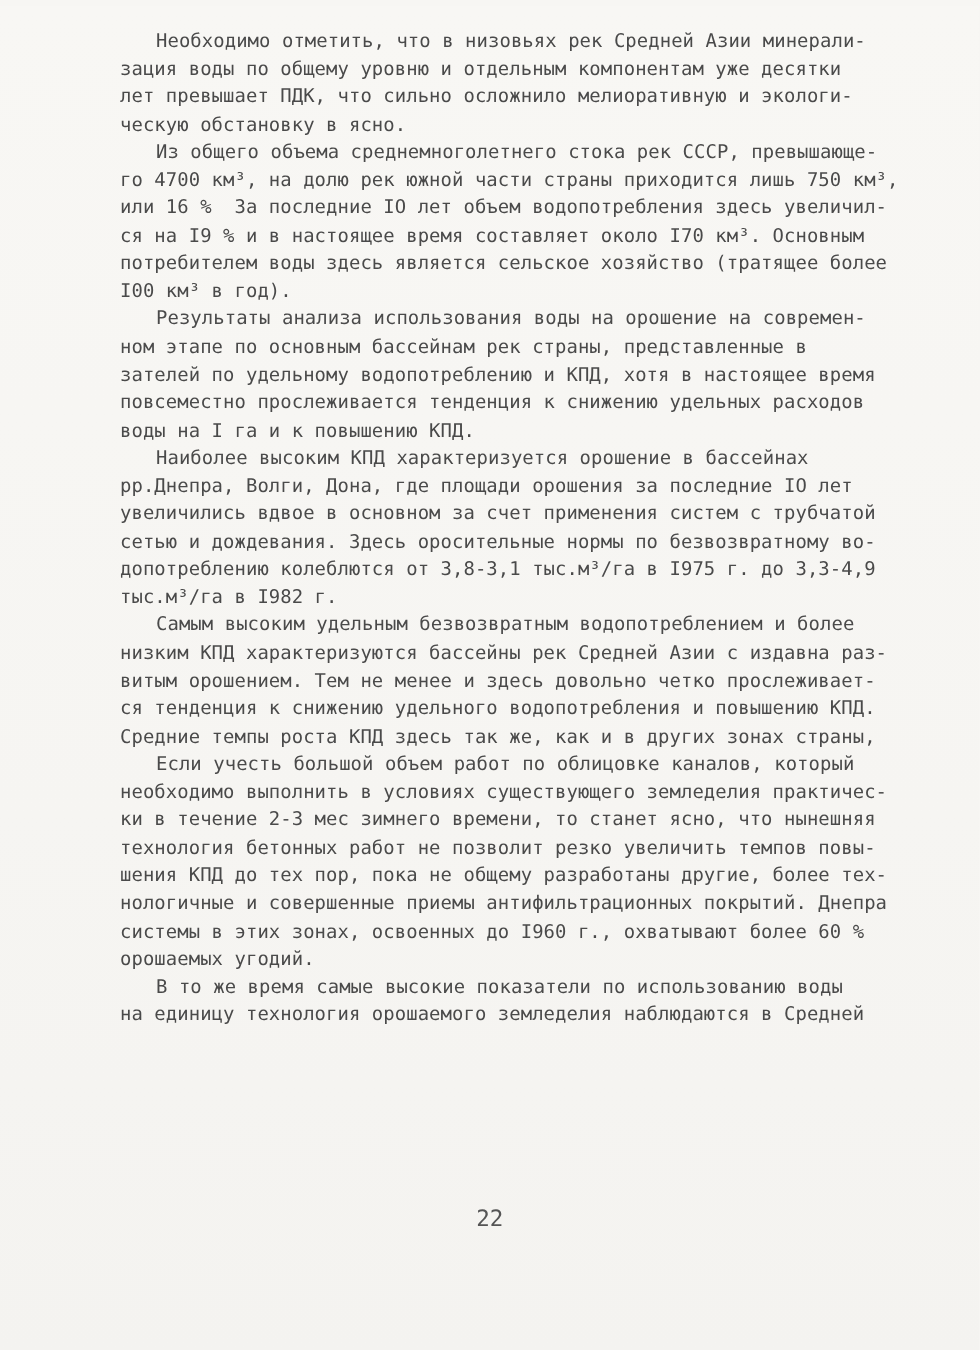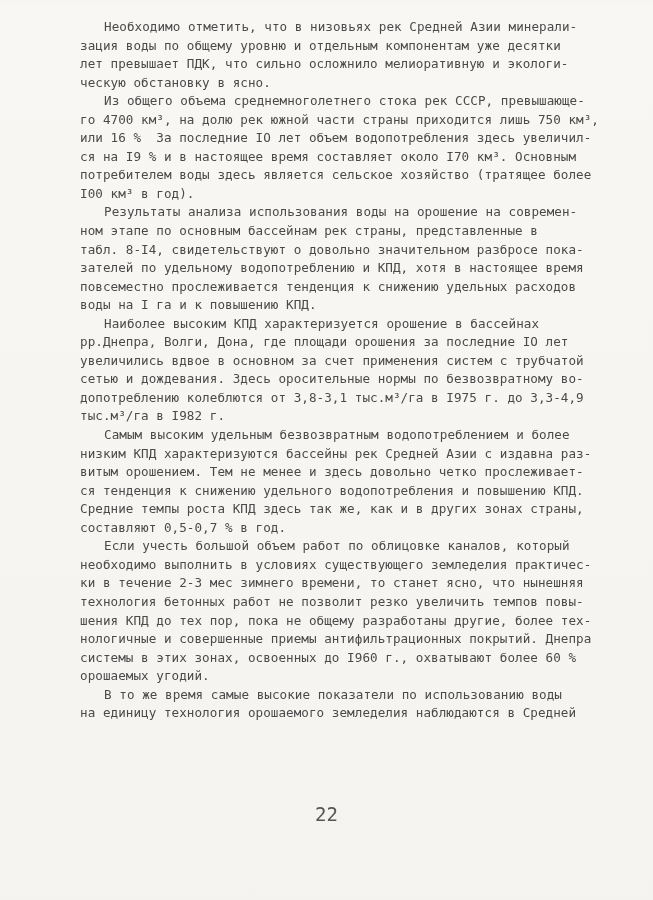--- a/index.html
+++ b/index.html
@@ -56,7 +56,6 @@
     <div class="para">
       <span class="line indent">Результаты анализа использования воды на орошение на современ-</span>
       <span class="line">ном этапе по основным бассейнам рек страны, представленные в</span>
-      <span class="line">табл. 8-I4, свидетельствуют о довольно значительном разбросе пока-</span>
       <span class="line">зателей по удельному водопотреблению и КПД, хотя в настоящее время</span>
       <span class="line">повсеместно прослеживается тенденция к снижению удельных расходов</span>
       <span class="line">воды на I га и к повышению КПД.</span>

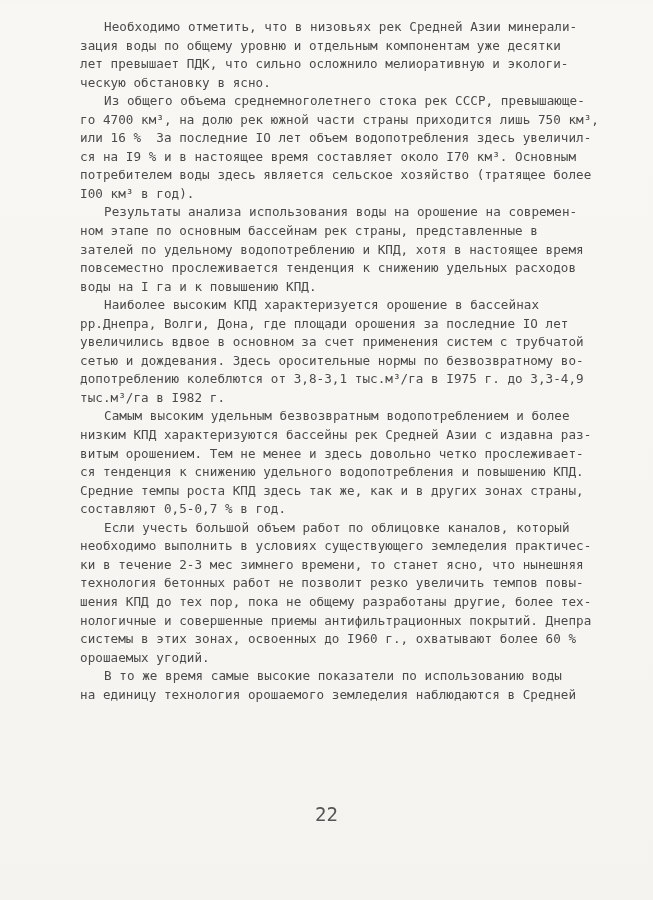--- a/index.html
+++ b/index.html
@@ -76,7 +76,6 @@
       <span class="line">витым орошением. Тем не менее и здесь довольно четко прослеживает-</span>
       <span class="line">ся тенденция к снижению удельного водопотребления и повышению КПД.</span>
       <span class="line">Средние темпы роста КПД здесь так же, как и в других зонах страны,</span>
-      <span class="line">составляют 0,5-0,7 % в год.</span>
     </div>
 
     <div class="para">

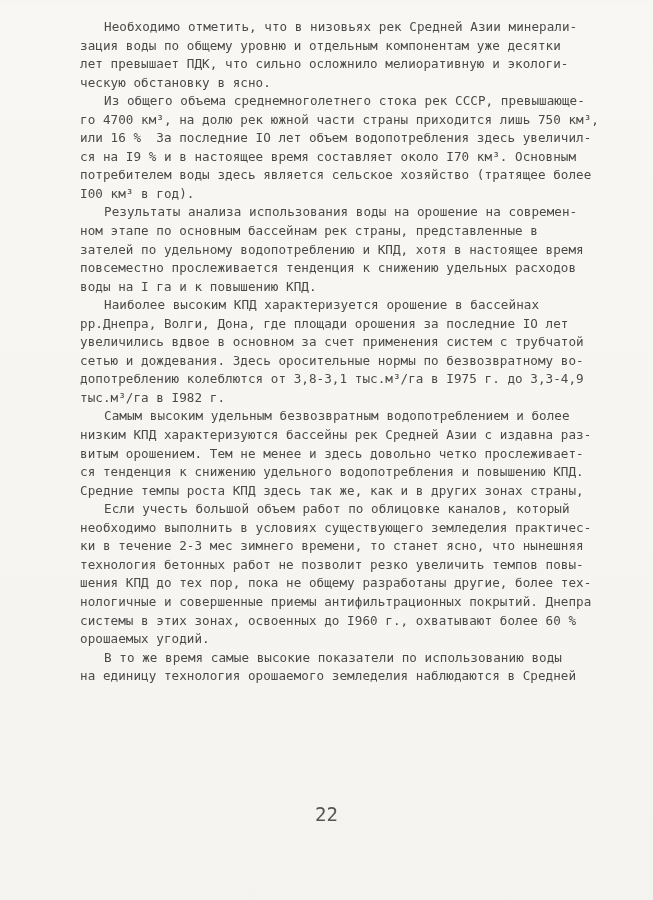--- a/index.html
+++ b/index.html
@@ -28,7 +28,7 @@
     position: absolute; left: 0; width: 653px; top: 799px;
     text-align: center;
     font-family: "DejaVu Sans Mono", "Liberation Mono", monospace;
-    font-size: 19px; color: #555;
+    font-size: 15px; color: #555;
   }
 </style>
 </head>

